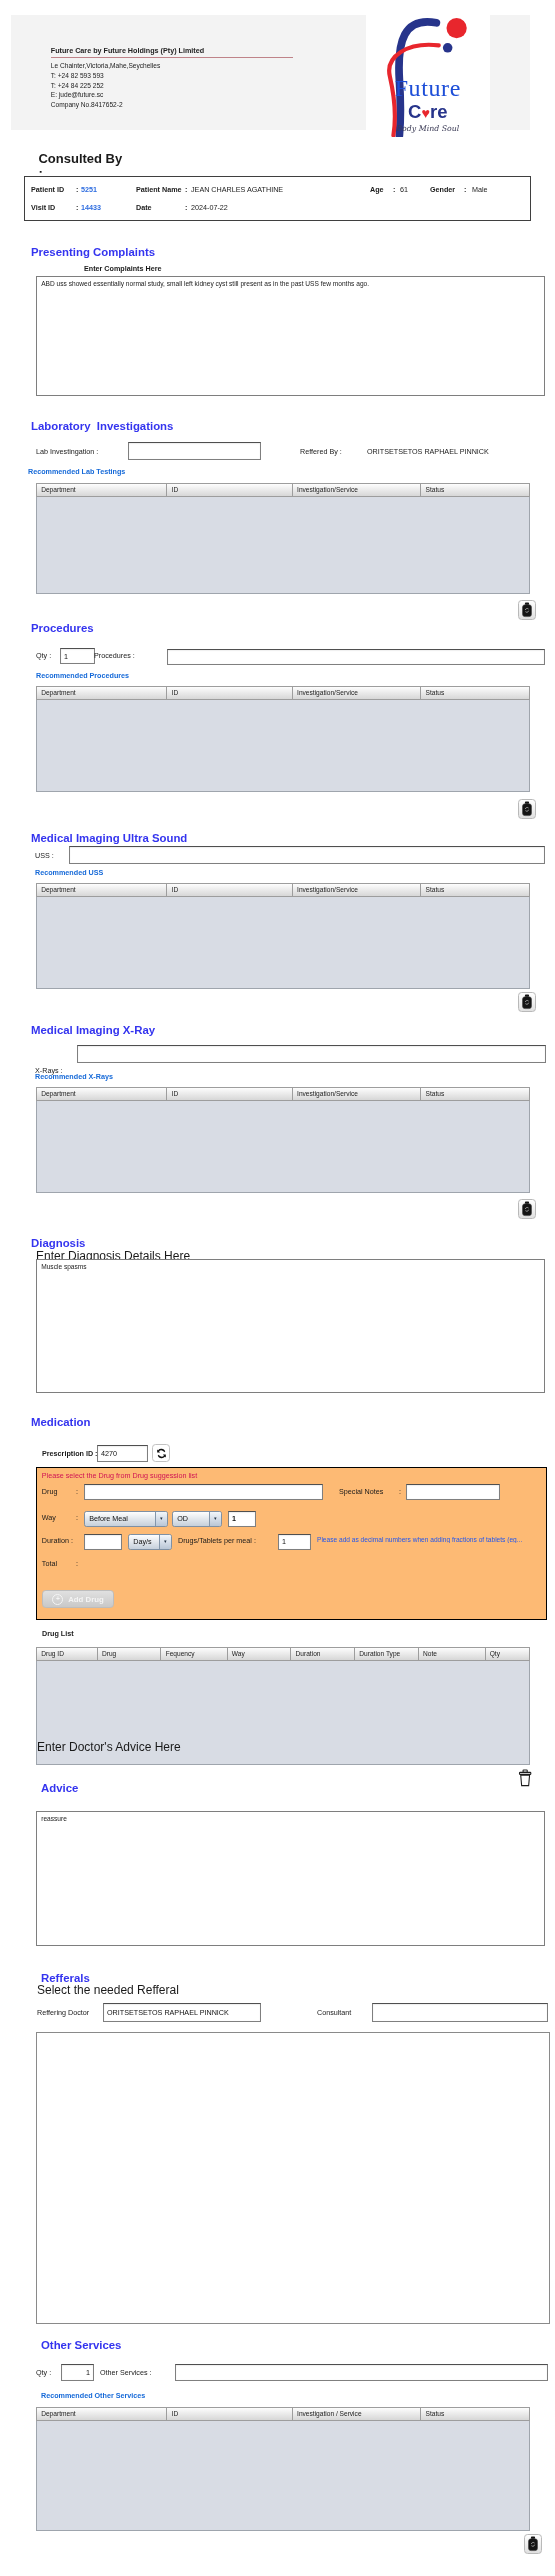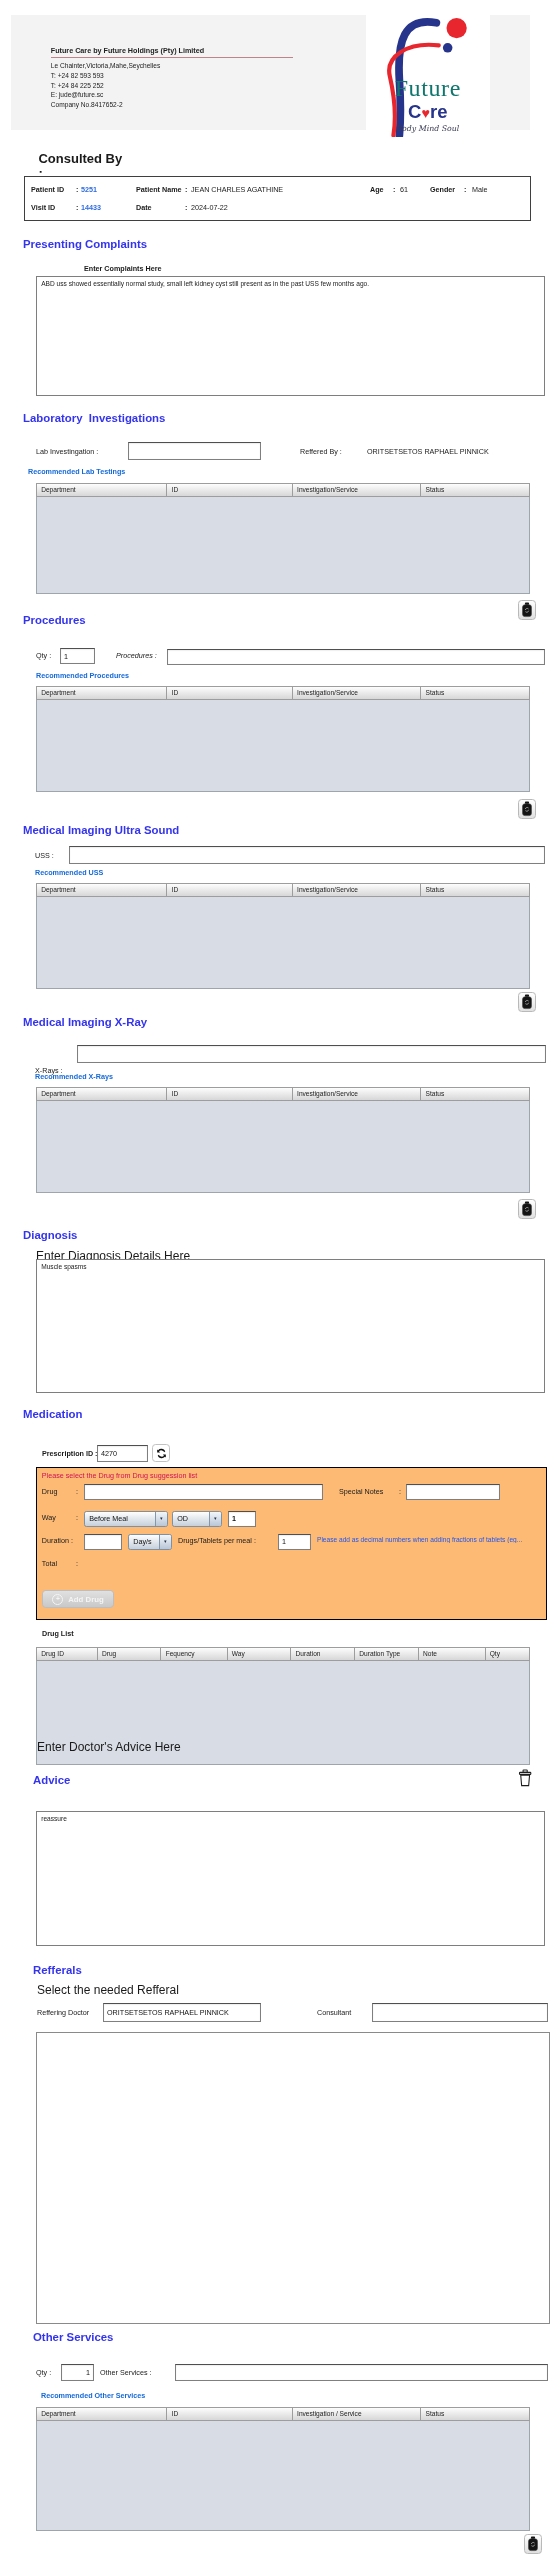--- a/index.html
+++ b/index.html
@@ -52,7 +52,7 @@
   .hinfo{position:absolute;left:40px;top:31px;font-size:6.6px;line-height:9.6px;color:#222;}
   .htitle{font-size:7.2px;font-weight:bold;border-bottom:1.2px solid #bf8389;padding-bottom:1.8px;margin-bottom:3px;width:242px;white-space:pre;}
   .logo-box{position:absolute;left:355px;top:-6.6px;width:124px;height:129px;background:#fff;}
-  .logo-future{position:absolute;left:0;right:0;top:67px;text-align:center;font-family:"Liberation Serif",serif;font-size:24px;color:#0f766e;letter-spacing:0.6px;}
+  .logo-future{position:absolute;left:0;right:0;top:67px;text-align:center;font-family:"Liberation Serif",serif;font-size:24px;color:#1d4ed8;letter-spacing:0.6px;}
   .logo-care{position:absolute;left:0;right:0;top:93px;text-align:center;font-weight:bold;font-size:18.5px;color:#27348b;}
   .logo-care .heart{color:#e8262d;font-size:14.3px;}
   .logo-tagline{position:absolute;left:0;right:0;top:116px;text-align:center;font-style:italic;font-size:7.8px;color:#3a3a55;font-family:"DejaVu Serif",serif;}

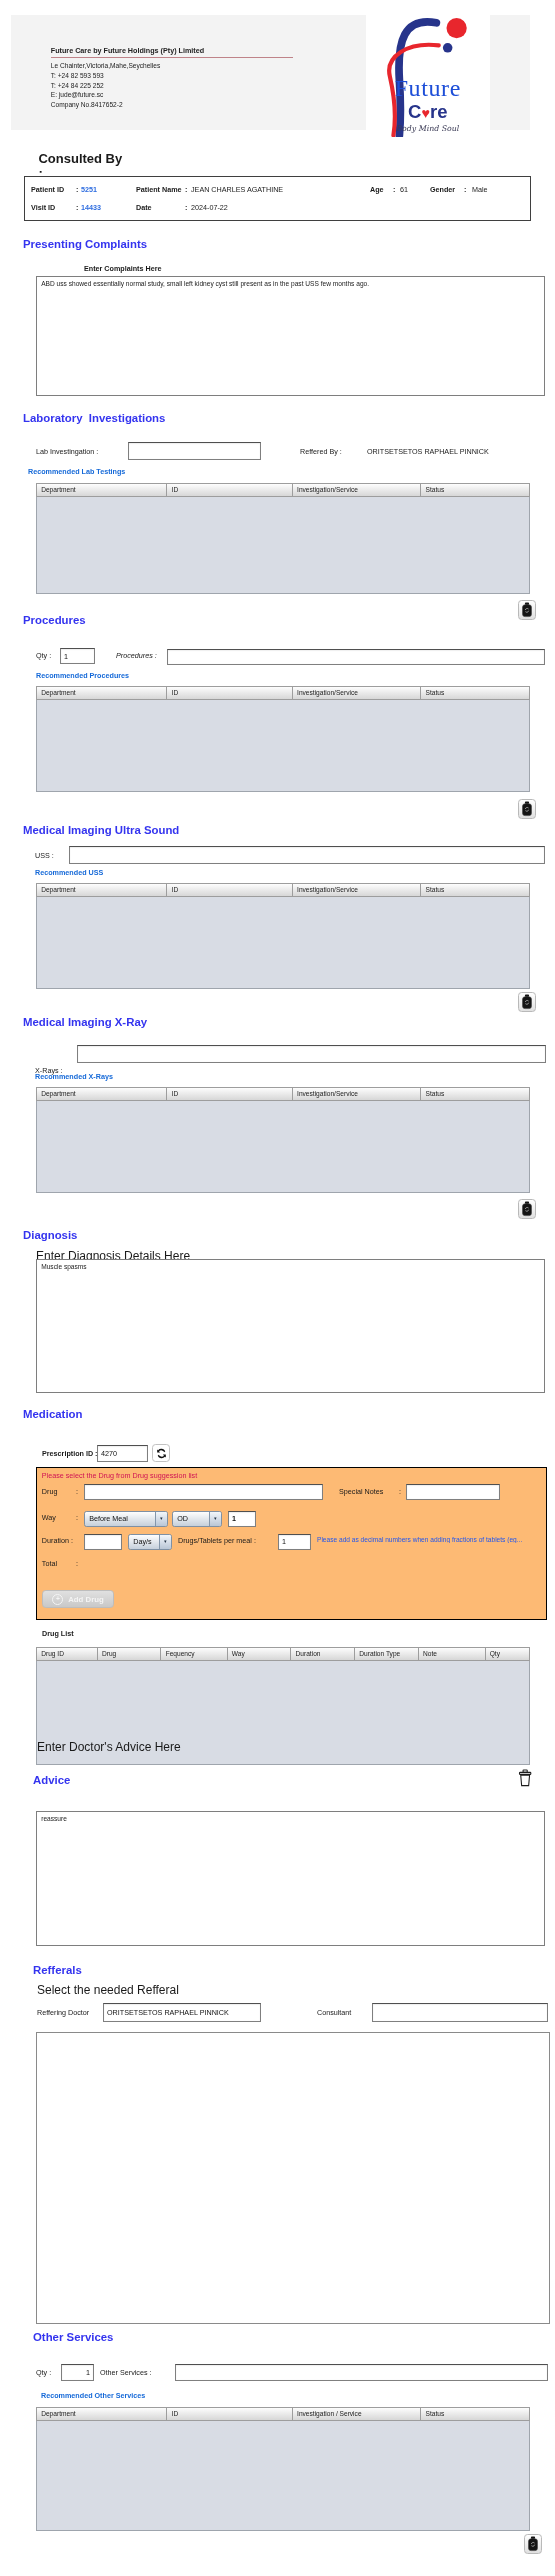--- a/index.html
+++ b/index.html
@@ -6,7 +6,7 @@
   body{font-family:"Liberation Sans",sans-serif;color:#1a1a1a;}
   .page{position:relative;width:556px;height:2576px;background:#fff;overflow:hidden;}
   .abs{position:absolute;}
-  .sec{position:absolute;font-size:11.4px;font-weight:bold;color:#3434ef;white-space:pre;margin:0;}
+  .sec{position:absolute;font-size:11.4px;font-weight:bold;color:#3434ef;white-space:pre;margin:8px;}
   .sublabel{position:absolute;font-size:12px;white-space:pre;}
   .boldlabel{position:absolute;font-size:7.2px;font-weight:bold;white-space:pre;}
   .lbl{position:absolute;font-size:7.2px;white-space:pre;}

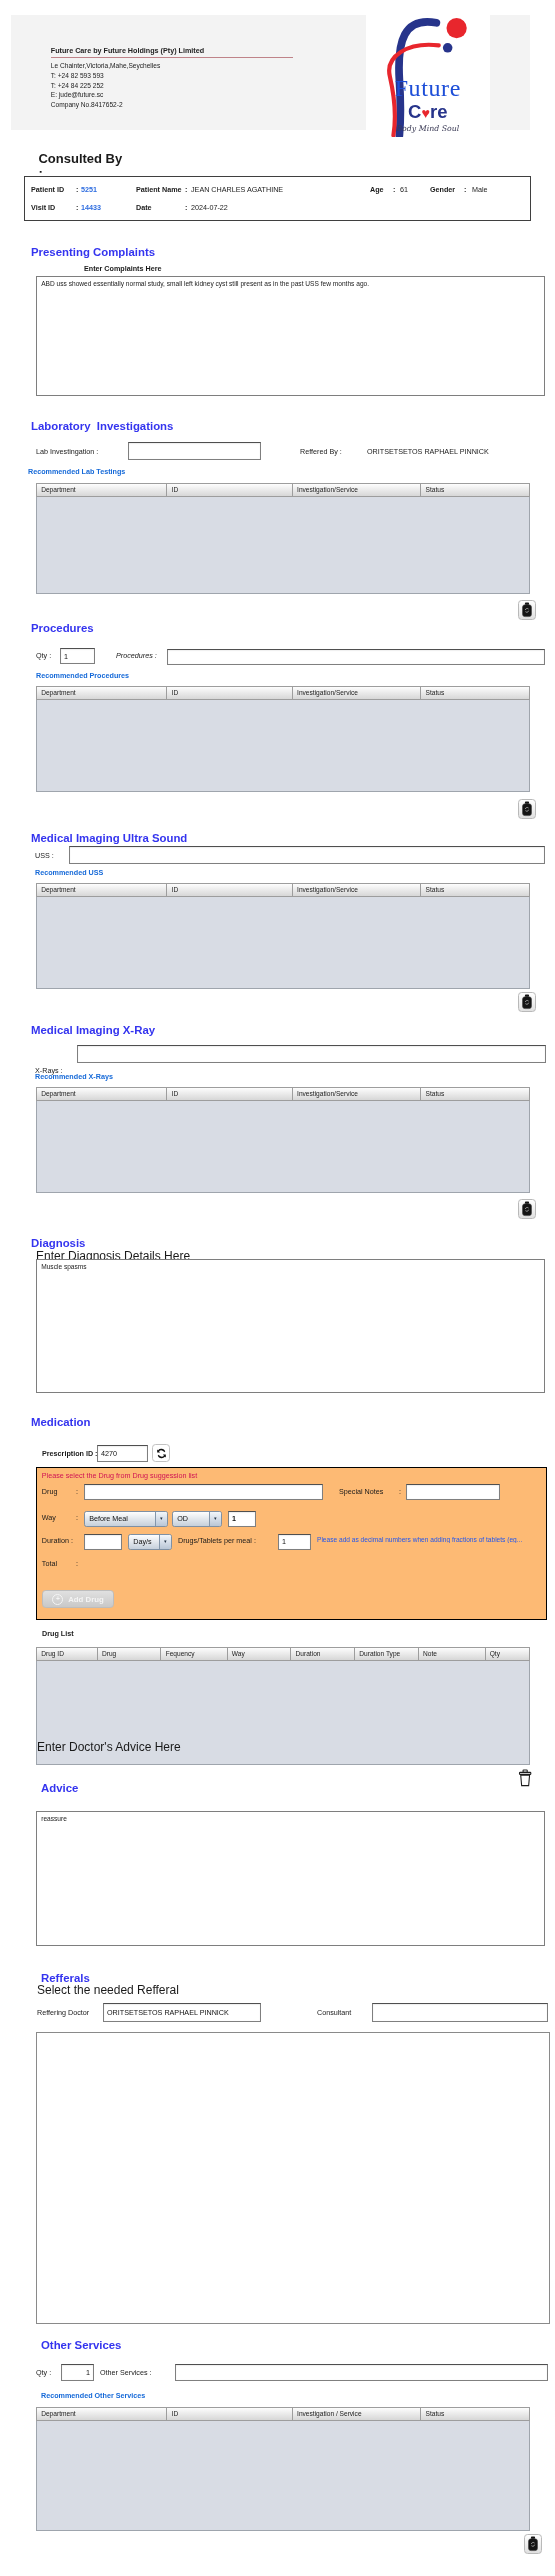--- a/index.html
+++ b/index.html
@@ -150,7 +150,7 @@
   <h2 class="sec" style="left:23px;top:614px;">Procedures</h2>
   <div class="lbl" style="left:36px;top:651px;">Qty :</div>
   <input class="tb" style="left: 60px; top: 648px; width: 35px; height: 16px;" value="1">
-  <div class="lbl" style="left:116px;top:651px;font-style:italic;">Procedures :</div>
+  <div class="lbl" style="left:94px;top:651px;">Procedures :</div>
   <input class="tb" style="left: 167px; top: 649px; width: 378px; height: 15.5px;" value="">
   <div class="link" style="left:36px;top:671px;">Recommended Procedures</div>
   <div class="tbl cols4" style="left:36px;top:686px;width:494px;">

